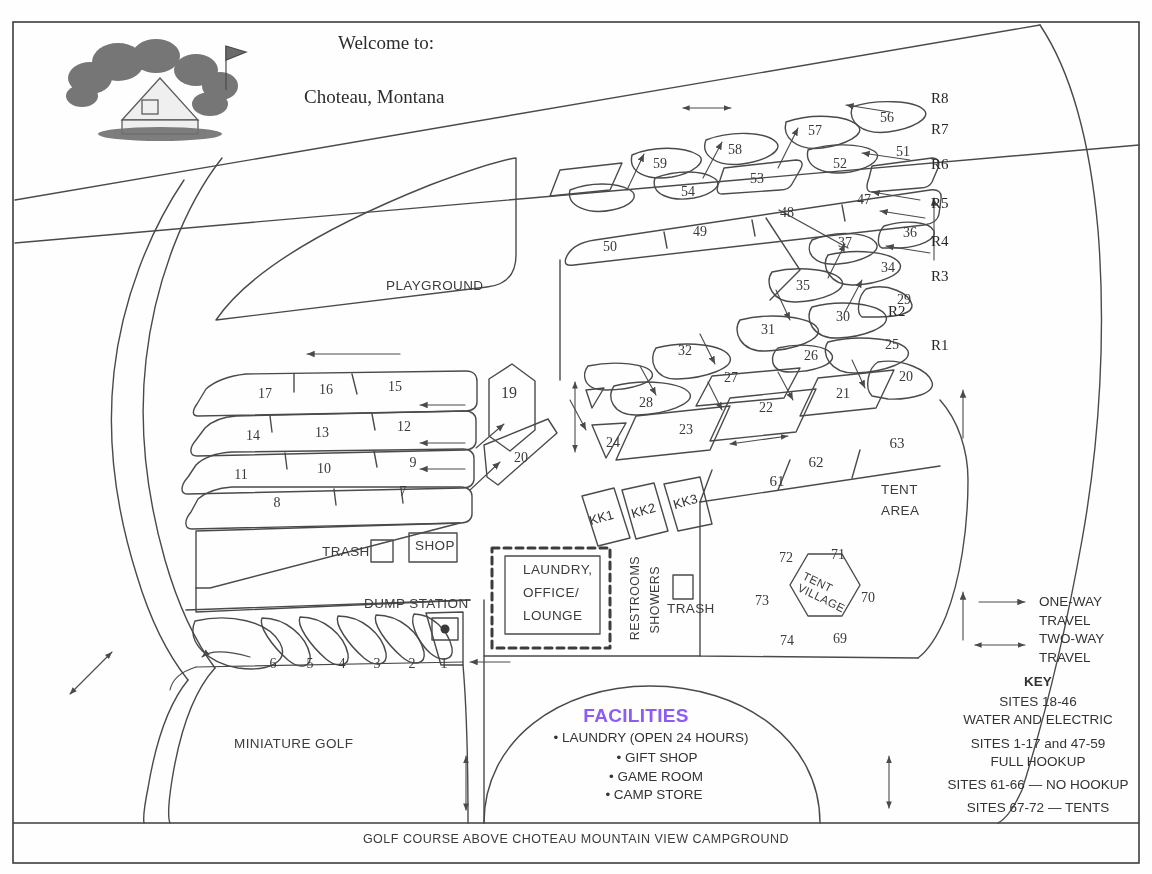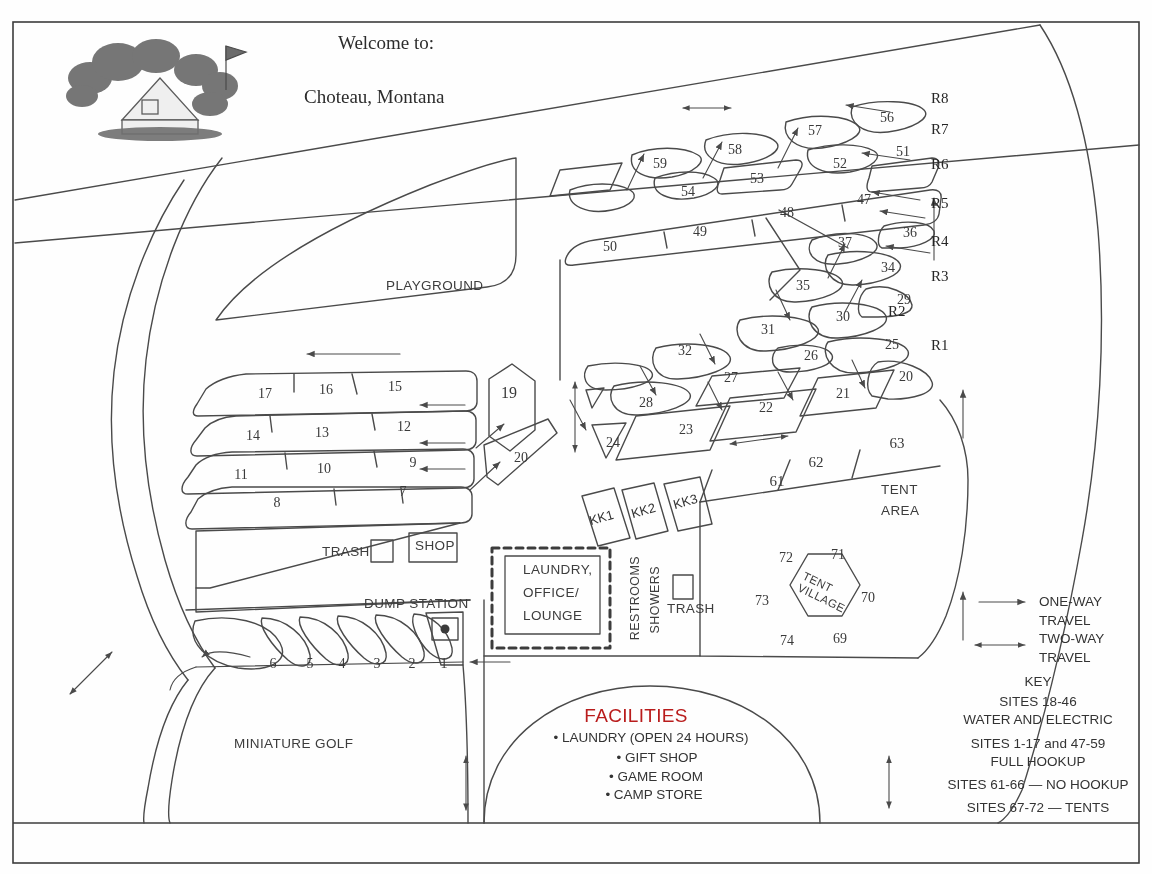--- a/index.html
+++ b/index.html
@@ -13,7 +13,7 @@
   .boxlbl{font-family:"Liberation Sans", sans-serif;font-size:13px;color:#333;}
   .title-hand{font-family:"Liberation Serif", serif;color:#2c2c2c;}
   .key-txt{font-family:"Liberation Sans", sans-serif;font-size:13.5px;color:#333;text-align:center;}
-  .key-bold{font-weight:normal;}
+  .key-bold{font-weight:bold;}
   .fac-title{font-family:"Liberation Sans", sans-serif;font-weight:normal;font-size:19px;color:#b91c1c;letter-spacing:.3px;}
   .fac-item{font-family:"Liberation Sans", sans-serif;font-size:13.5px;color:#343434;}
   .vert{writing-mode:vertical-rl;transform:rotate(180deg);}

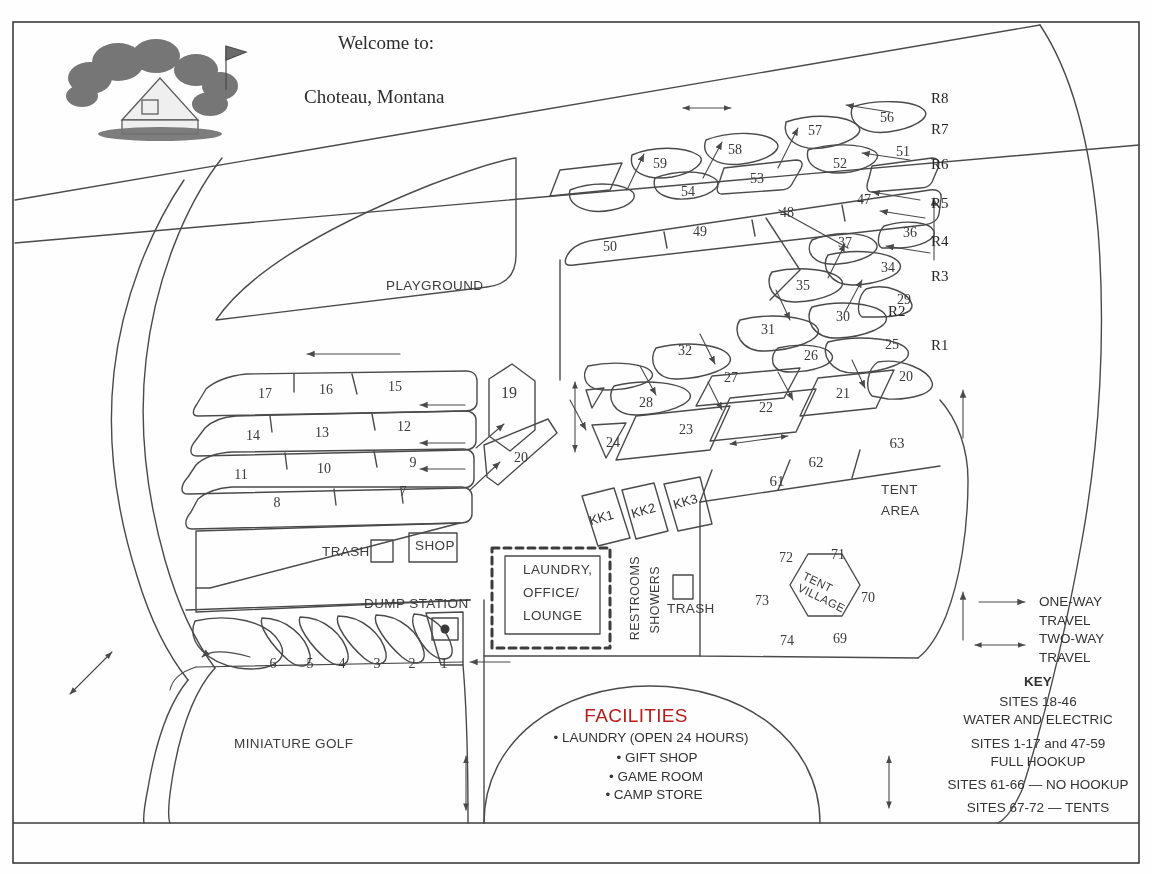--- a/index.html
+++ b/index.html
@@ -14,7 +14,7 @@
   .title-hand{font-family:"Liberation Serif", serif;color:#2c2c2c;}
   .key-txt{font-family:"Liberation Sans", sans-serif;font-size:13.5px;color:#333;text-align:center;}
   .key-bold{font-weight:bold;}
-  .fac-title{font-family:"Liberation Sans", sans-serif;font-weight:normal;font-size:19px;color:#b91c1c;letter-spacing:.3px;}
+  .fac-title{font-family:"Liberation Sans", sans-serif;font-weight:bold;font-size:19px;color:#8b5cf6;letter-spacing:.3px;}
   .fac-item{font-family:"Liberation Sans", sans-serif;font-size:13.5px;color:#343434;}
   .vert{writing-mode:vertical-rl;transform:rotate(180deg);}
   .ctr{transform:translate(-50%,-50%);}

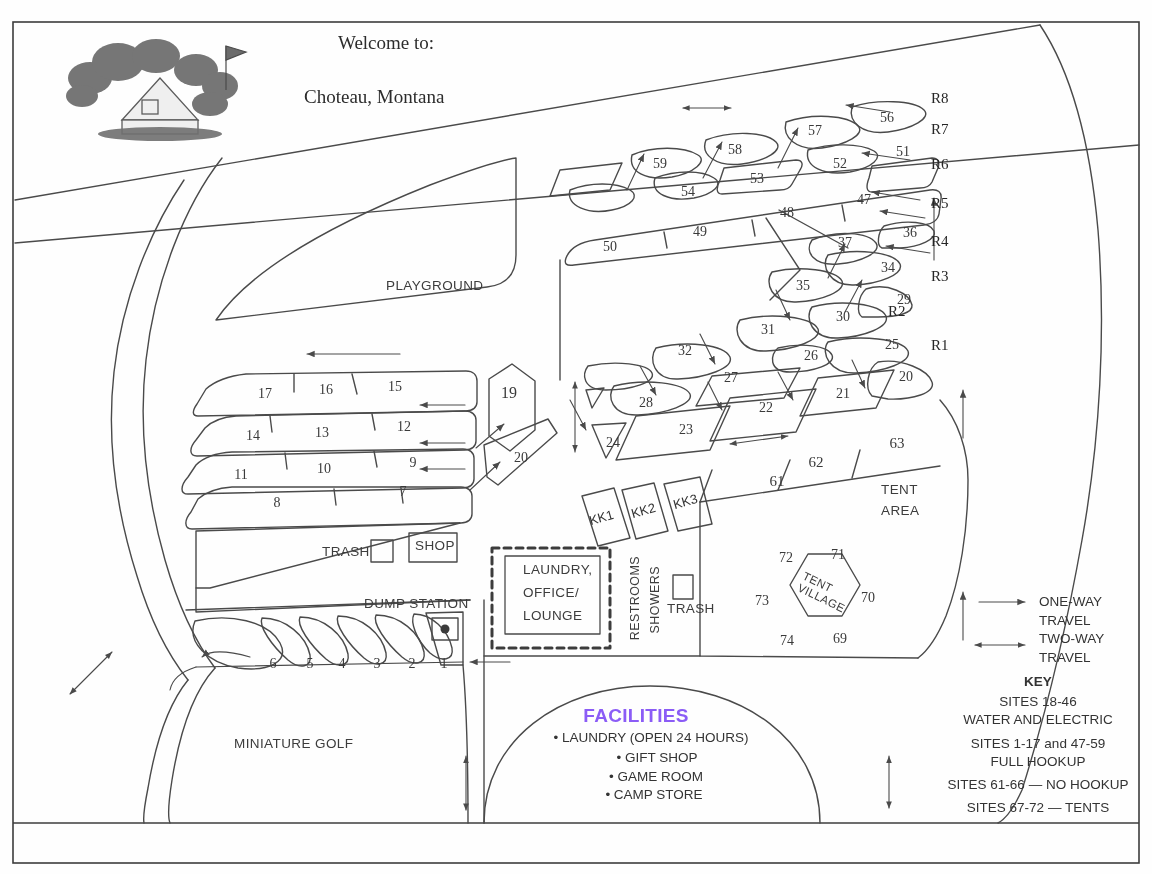--- a/index.html
+++ b/index.html
@@ -417,6 +417,7 @@
   <div class="lbl key-txt" style="left:1038px;top:777px;transform:translateX(-50%);">SITES 61-66 — NO HOOKUP</div>
   <div class="lbl key-txt" style="left:1038px;top:800px;transform:translateX(-50%);">SITES 67-72 — TENTS</div>
 
+  <div class="lbl golf-band" style="left:576px;top:832px;transform:translateX(-50%);">GOLF COURSE ABOVE CHOTEAU MOUNTAIN VIEW CAMPGROUND</div>
 
 </div>
 

